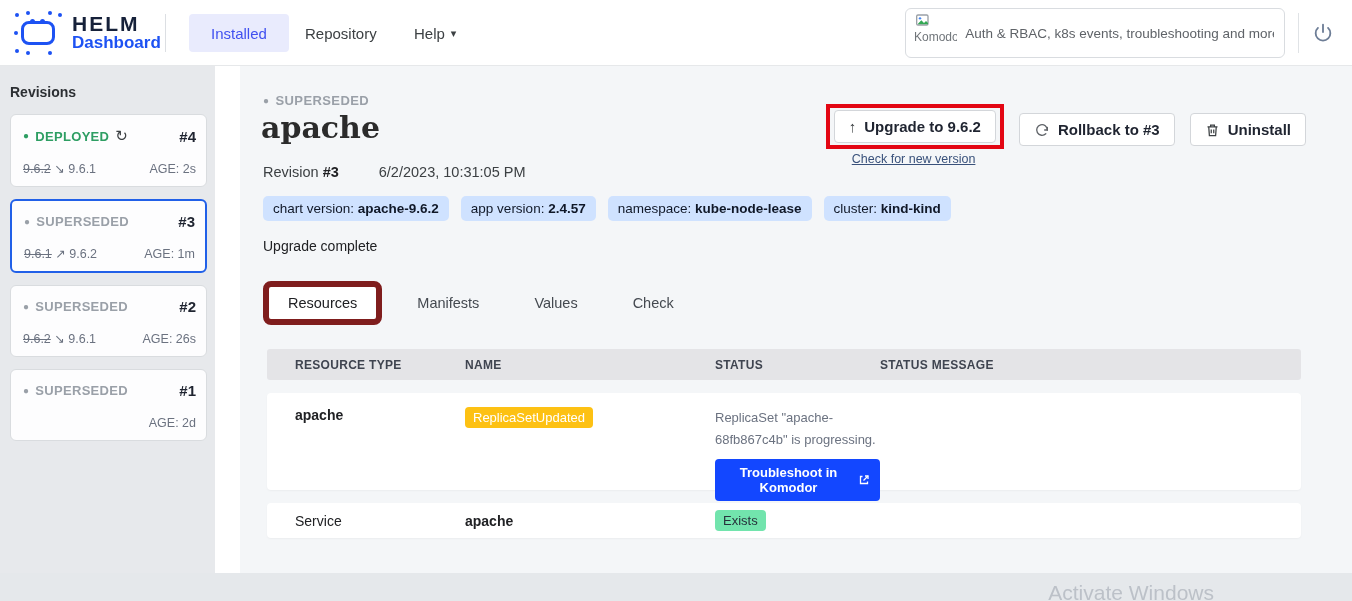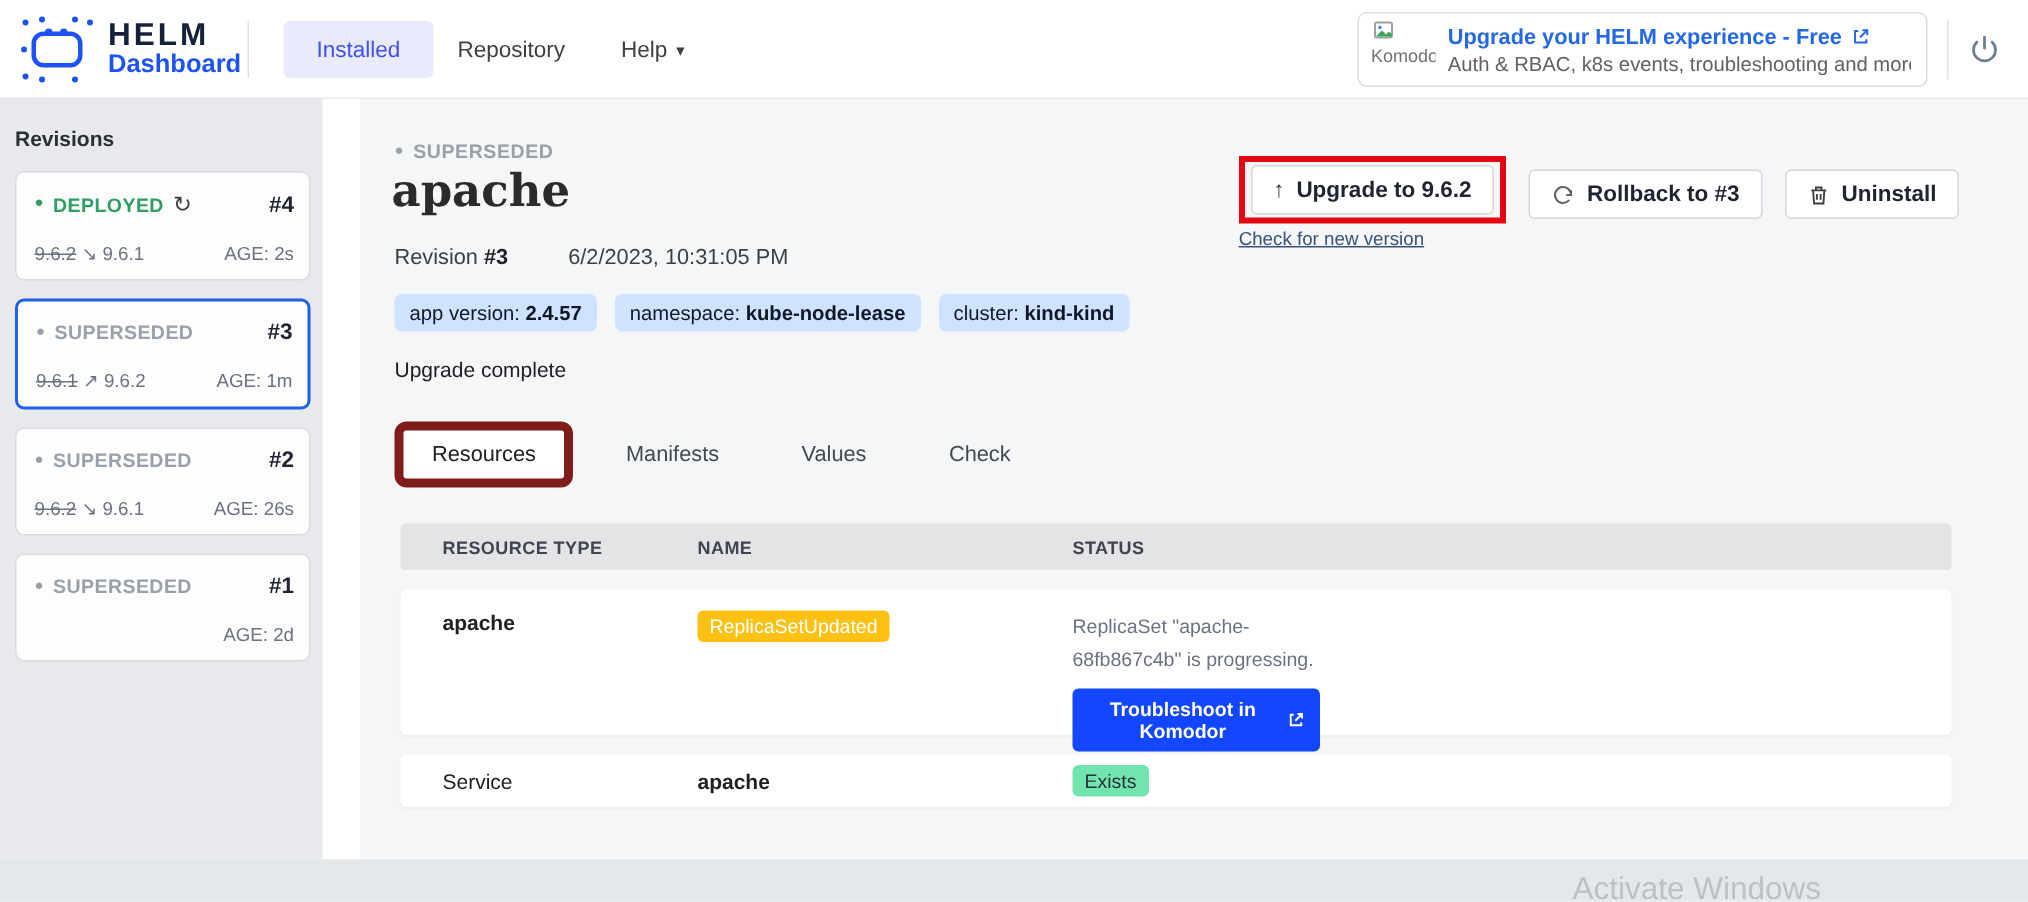--- a/index.html
+++ b/index.html
@@ -135,16 +135,6 @@
       <span class="banner-alt">Komodor</span>
     </div>
     <div class="banner-texts">
-      <div class="banner-title">
-        <span>Upgrade your HELM experience - Free</span>
-        <span class="ext-icon">
-          <svg width="13" height="13" viewBox="0 0 24 24" fill="none" stroke="#2468e5" stroke-width="2.4">
-            <path d="M9 5H5v14h14v-4"></path>
-              <path d="M14 4h6v6"></path>
-              <path d="M20 4L11 13"></path>
-          </svg>
-        </span>
-      </div>
       <div class="banner-sub">Auth &amp; RBAC, k8s events, troubleshooting and more</div>
     </div>
   </div>

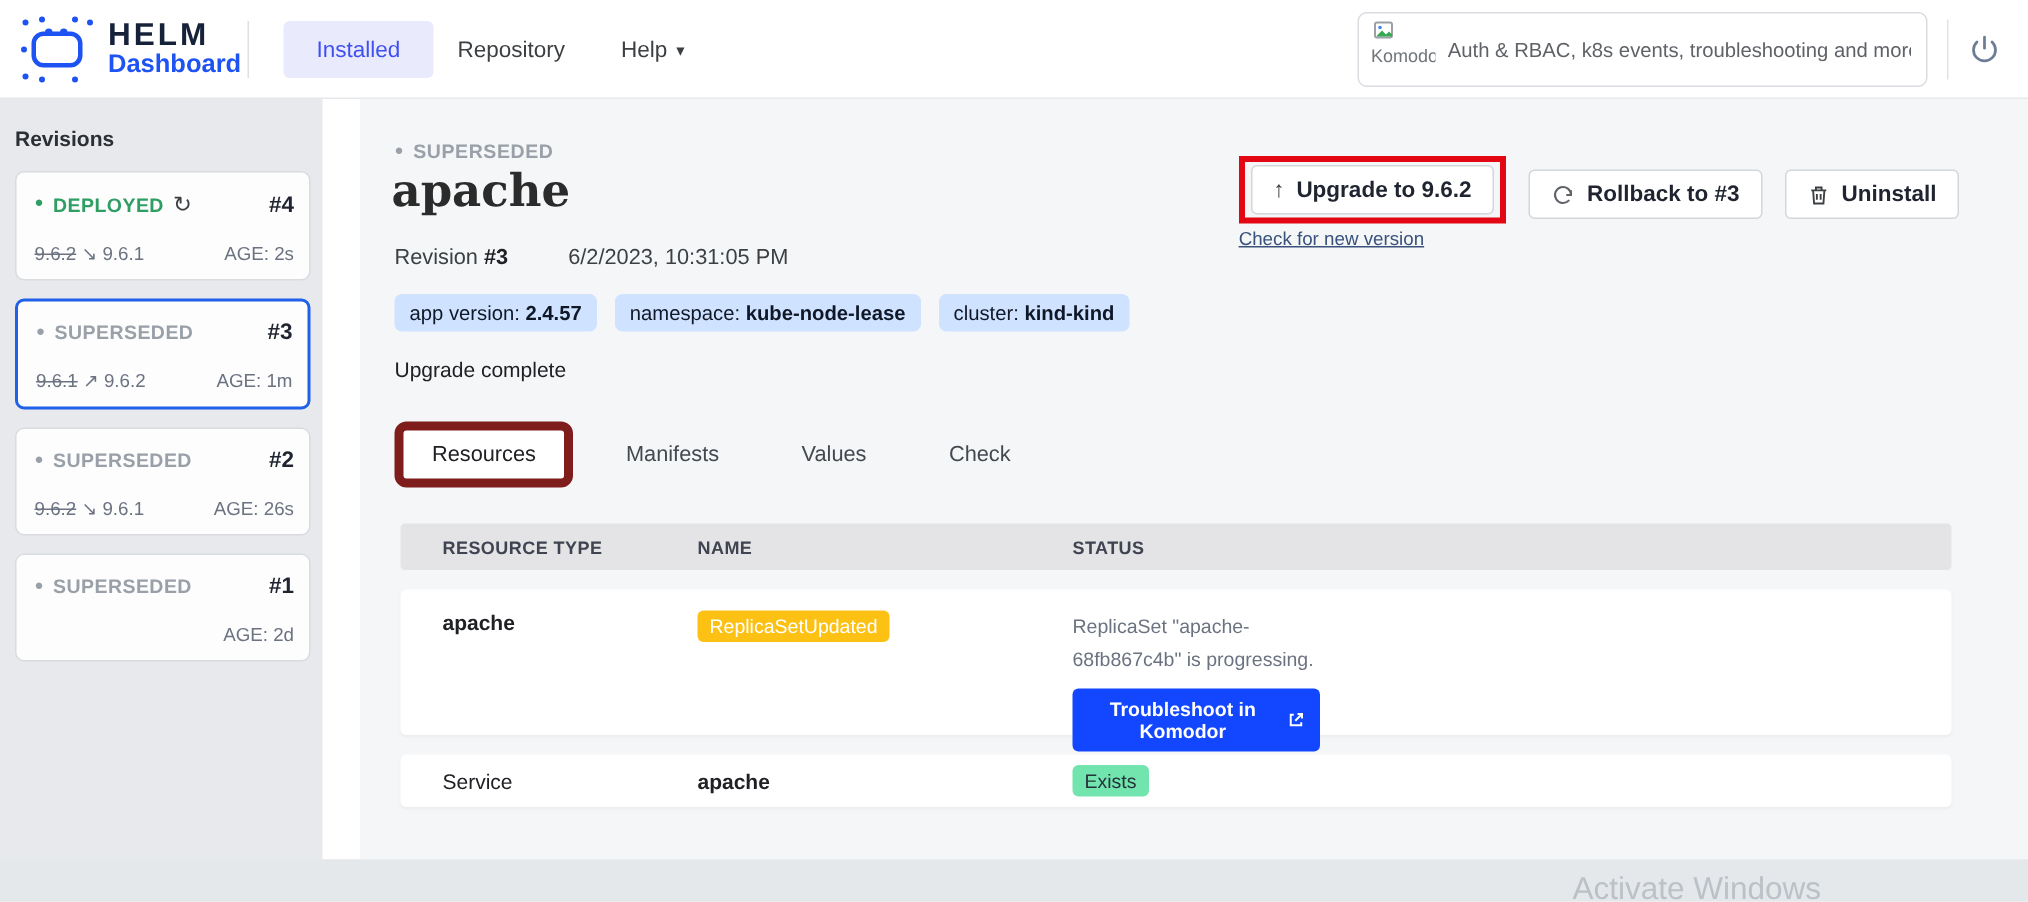--- a/index.html
+++ b/index.html
@@ -64,7 +64,7 @@
   .btn { background:#fff; border:1px solid #d3d6da; border-radius:4px; font-size:15px; font-weight:bold; color:#1f2430; padding:7px 14px; display:flex; align-items:center; gap:8px; cursor:pointer; white-space:nowrap; font-family:"Liberation Sans",sans-serif; }
   .btn .b-icon { color:#5f6368; display:flex; }
   .arrow-up { font-weight:bold; color:#3c4043; }
-  .check-link { display:block; margin-top:3px; font-size:12.5px; color:#39517b; text-decoration:underline; cursor:pointer; }
+  .check-link { display:block; margin-top:3px; font-size:12.5px; color:#39517b; text-decoration:underline; cursor:pointer;margin-left:26px; }
   .side-btn { margin-top:9px; }
   
   .tabs { position:absolute; left:23px; top:215px; display:flex; align-items:center; }

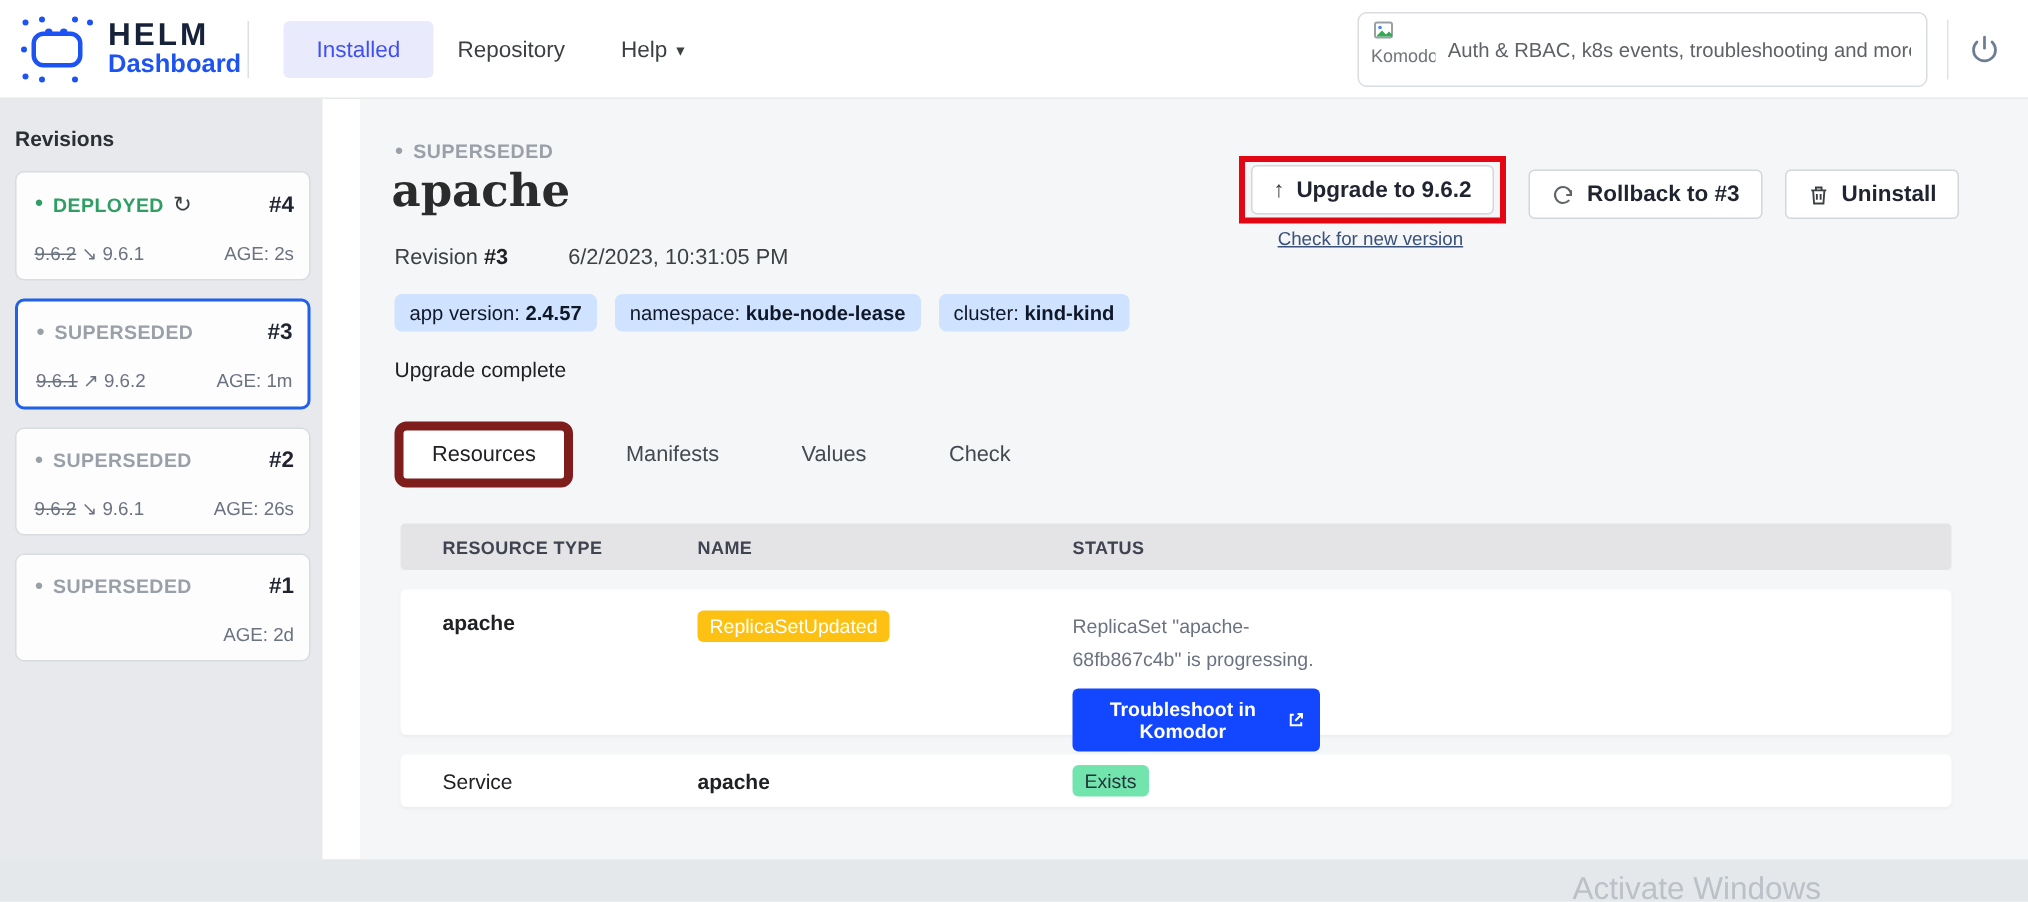--- a/index.html
+++ b/index.html
@@ -270,6 +270,7 @@
   </div>
 
   <div class="badges-row">
+    <span class="badge"><span>chart version: </span><b>apache-9.6.2</b></span>
     <span class="badge"><span>app version: </span><b>2.4.57</b></span>
     <span class="badge"><span>namespace: </span><b>kube-node-lease</b></span>
     <span class="badge"><span>cluster: </span><b>kind-kind</b></span>

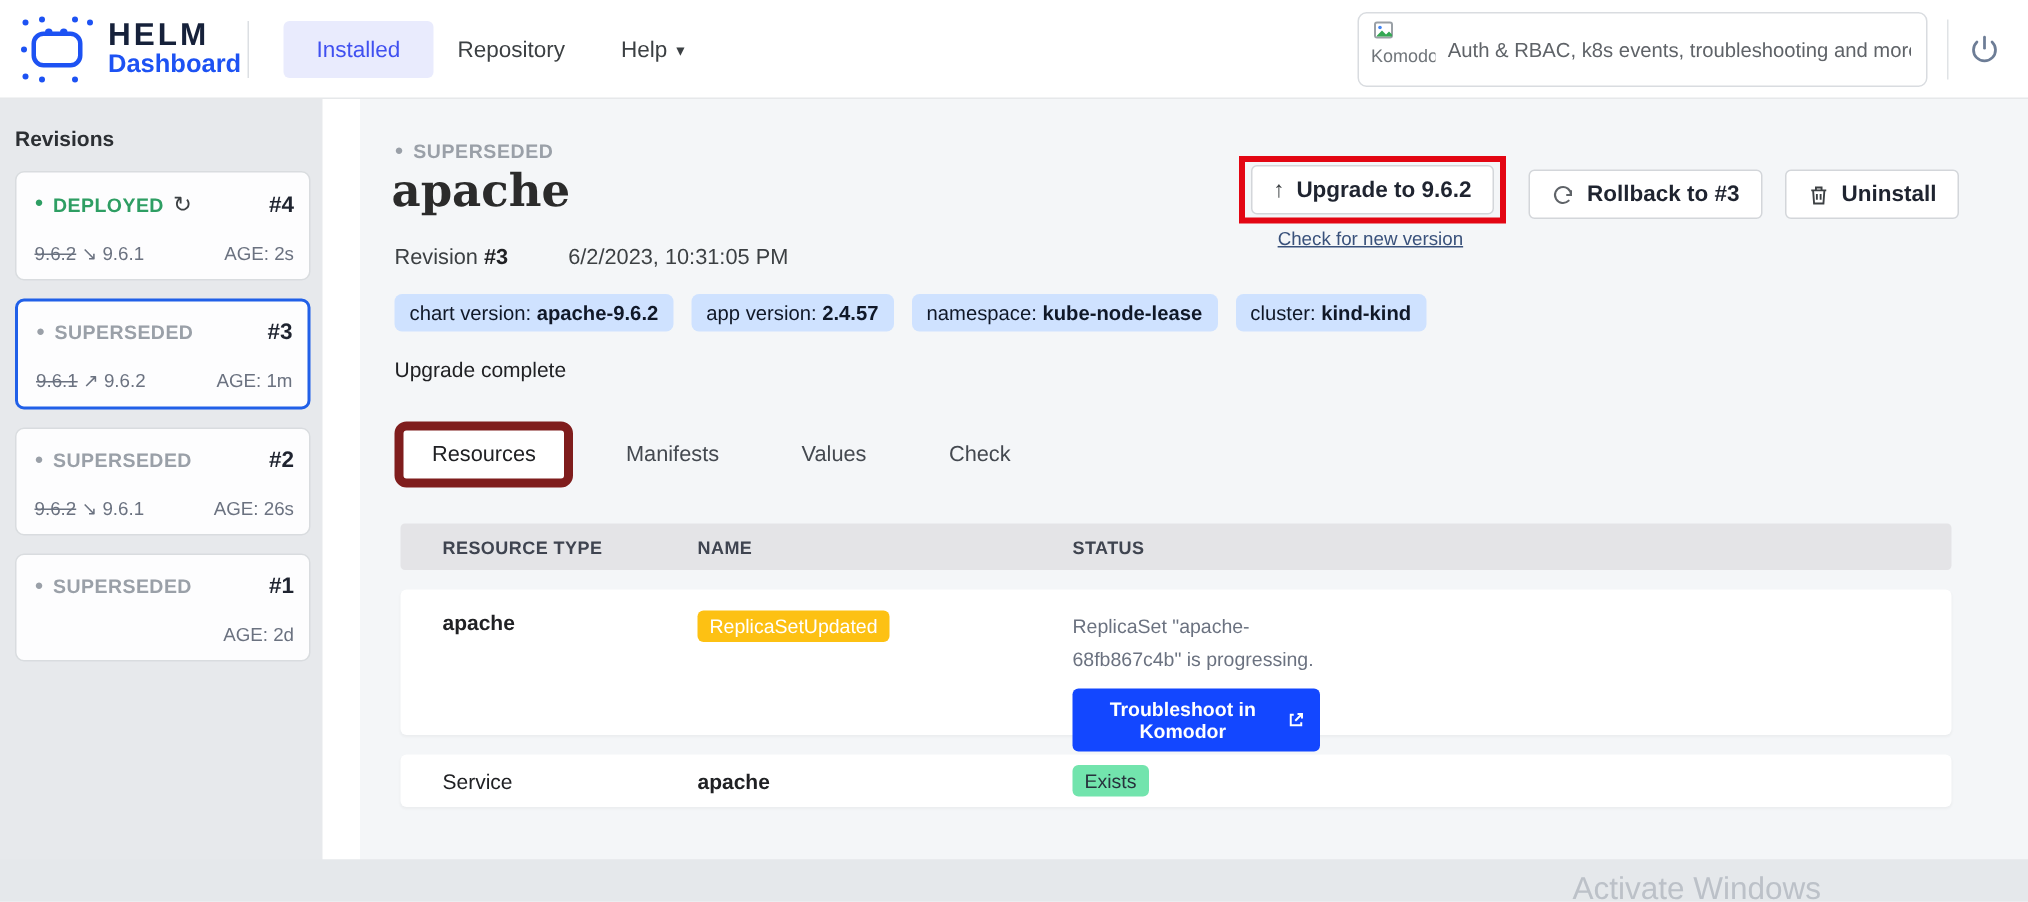--- a/index.html
+++ b/index.html
@@ -290,6 +290,7 @@
       <span>RESOURCE TYPE</span>
       <span>NAME</span>
       <span>STATUS</span>
+      <span>STATUS MESSAGE</span>
     </div>
 
     <div class="t-card deployment">

